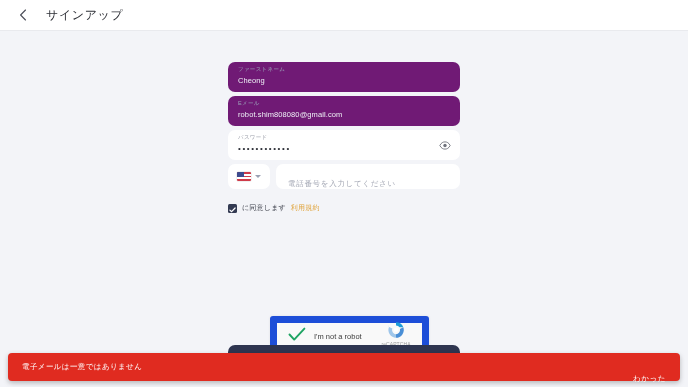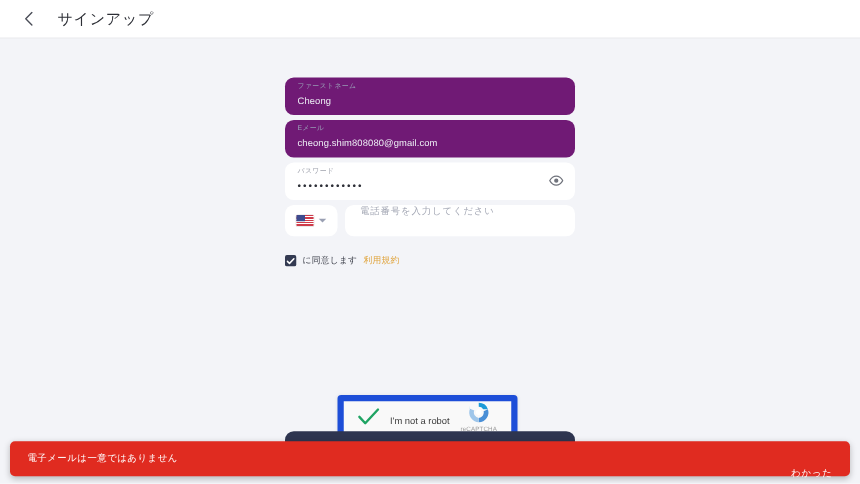--- a/index.html
+++ b/index.html
@@ -298,7 +298,7 @@
 
       <div class="field filled">
         <div class="field-label">Eメール</div>
-        <div class="field-value">cheong.shim808080@gmail.com</div>
+        <div class="field-value">robot.shim808080@gmail.com</div>
       </div>
 
       <div class="field white">

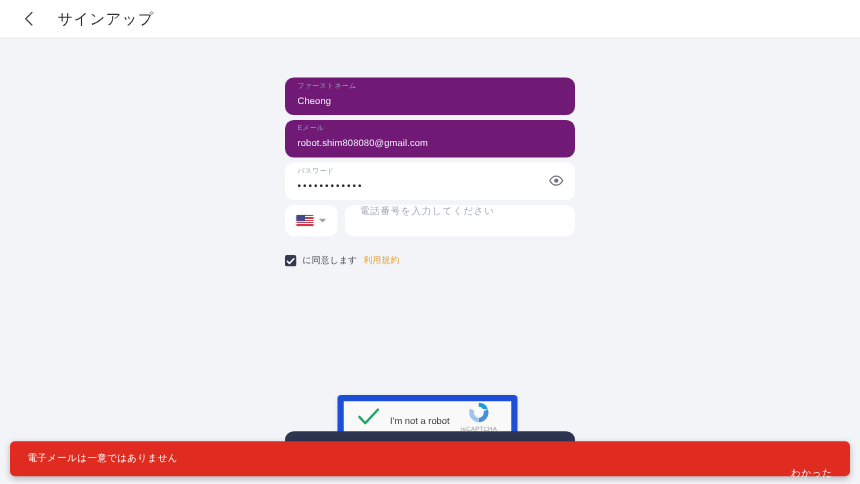--- a/index.html
+++ b/index.html
@@ -150,7 +150,7 @@
     height: 25px;
     background: #ffffff;
     border-radius: 7px;
-    display: flex; align-items: flex-start;
+    display: flex; align-items: flex-end;
     padding-left: 12px;
     cursor: text;
   }

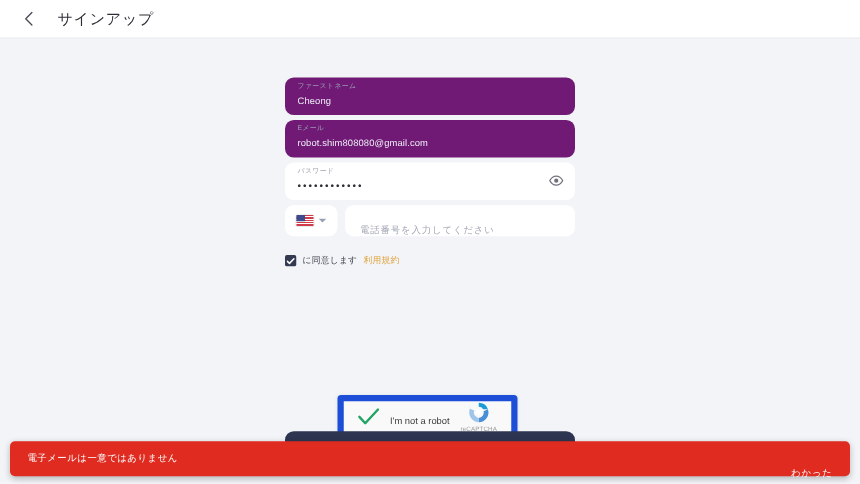--- a/index.html
+++ b/index.html
@@ -194,9 +194,9 @@
   .recaptcha {
     position: absolute;
     left: 270px; top: 285px;
-    width: 144px; height: 40px;
+    width: 159px; height: 40px;
     background: #f9f9f9;
-    border: 5px solid #1d4ed8;
+    border: 7px solid #1d4ed8;
     border-radius: 3px;
     box-shadow: 0 0 3px rgba(0,0,0,.08);
     display: flex; align-items: center;

